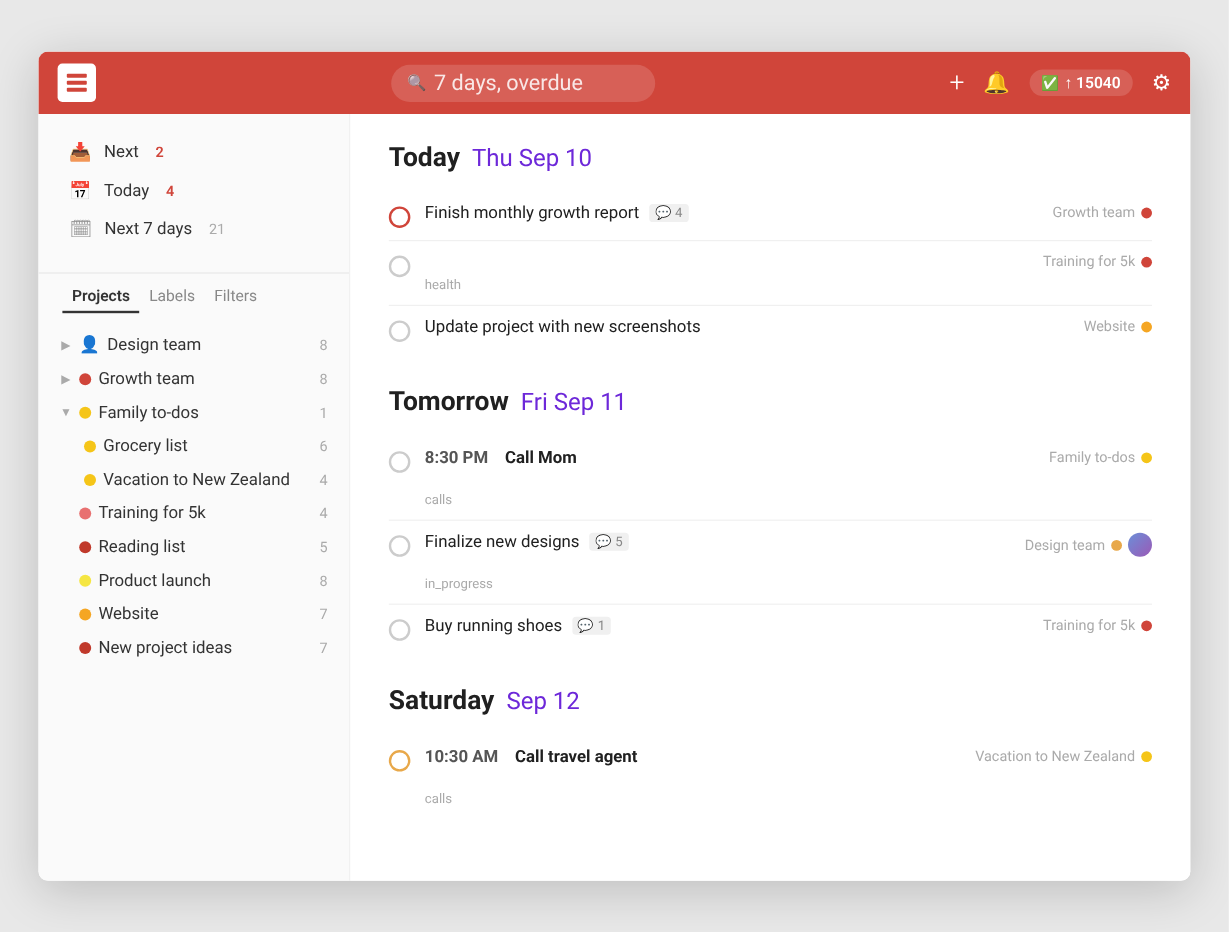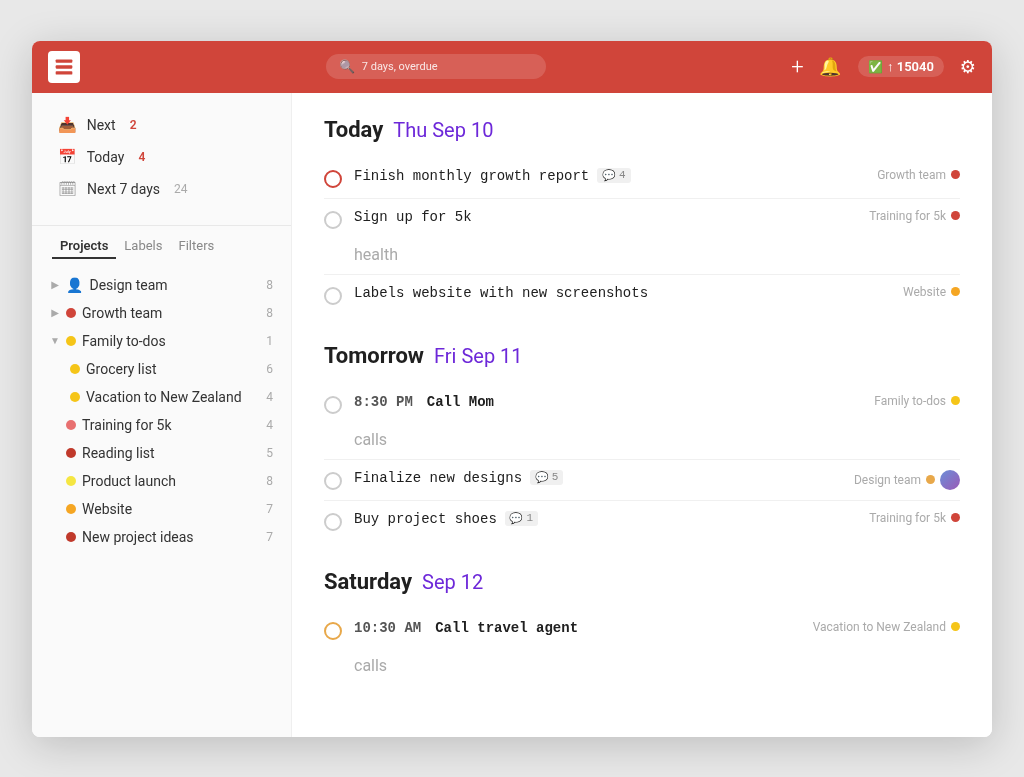--- a/index.html
+++ b/index.html
@@ -46,7 +46,7 @@
       gap: 6px;
       min-width: 220px;
     }
-    .search-text { color: rgba(255,255,255,0.85); font-size: 11px; }
+    .search-text { color: rgba(255,255,255,0.85); font-size: 18px; }
     .header-actions { display: flex; align-items: center; gap: 16px; }
     .header-icon { color: #fff; font-size: 18px; cursor: pointer; }
     .karma-badge {

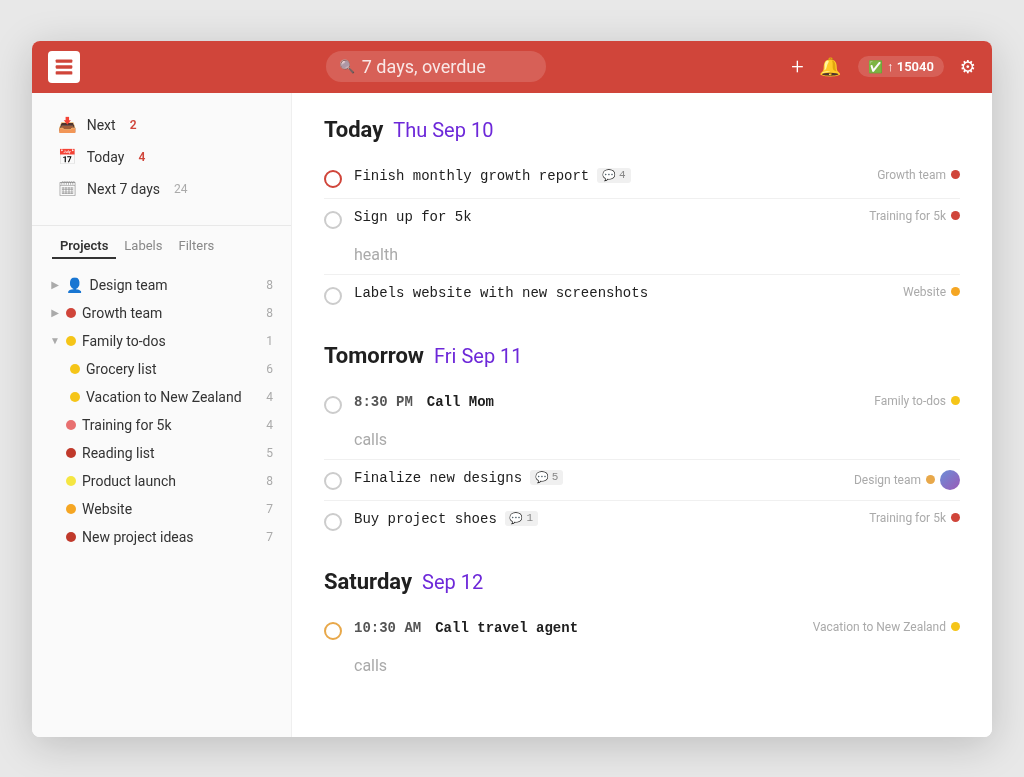--- a/index.html
+++ b/index.html
@@ -152,7 +152,7 @@
     .task-checkbox.priority-1 { border-color: #d0453a; border-width: 2px; }
     .task-checkbox.priority-2 { border-color: #e8a84a; border-width: 2px; }
     .task-body { flex: 1; }
-    .task-name { font-size: 14px; color: #202020; display: flex; align-items: flex-start; gap: 8px; font-family: Liberation Mono, monospace; }
+    .task-name { font-size: 14px; color: #202020; display: flex; align-items: flex-start; gap: 8px; }
     .task-name.bold { font-weight: 700; }
     .task-sub { font-size: 16px; color: #aaa; margin-top: 20px; }
     .task-time { font-size: 14px; font-weight: 700; color: #555; margin-right: 6px; }

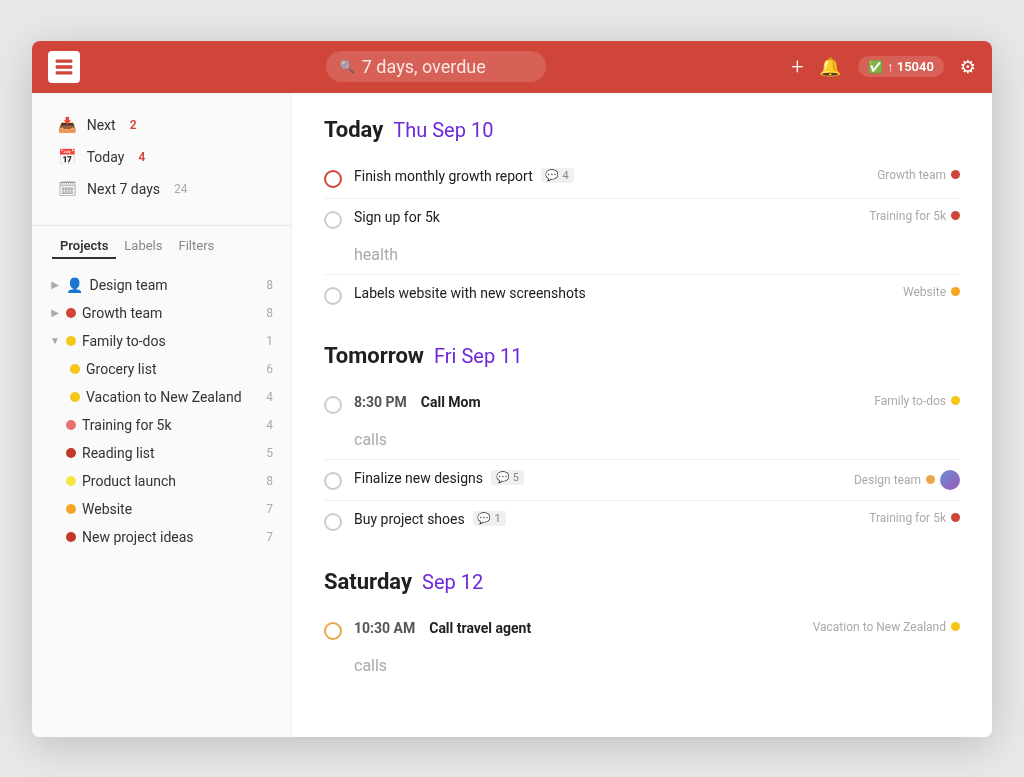--- a/index.html
+++ b/index.html
@@ -225,7 +225,7 @@
         <div class="sidebar-nav-item">
           <span class="nav-icon">🗓</span>
           <span>Next 7 days</span>
-          <span class="nav-count-gray">24</span>
+          <span class="nav-count-gray">21</span>
         </div>
       </div>
       <hr class="sidebar-divider">

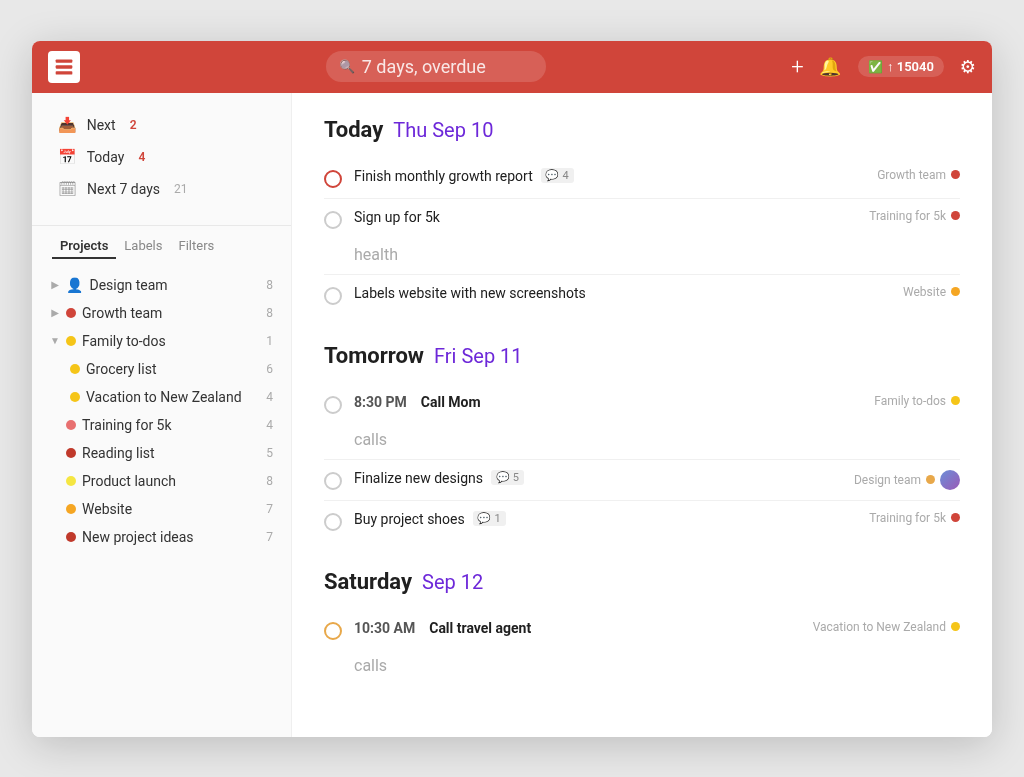--- a/index.html
+++ b/index.html
@@ -334,9 +334,6 @@
         <div class="task-item">
           <div class="task-checkbox"></div>
           <div class="task-body">
-            <div class="task-name">
-              <span>Sign up for 5k</span>
-            </div>
             <div class="task-sub">health</div>
           </div>
           <div class="task-project">

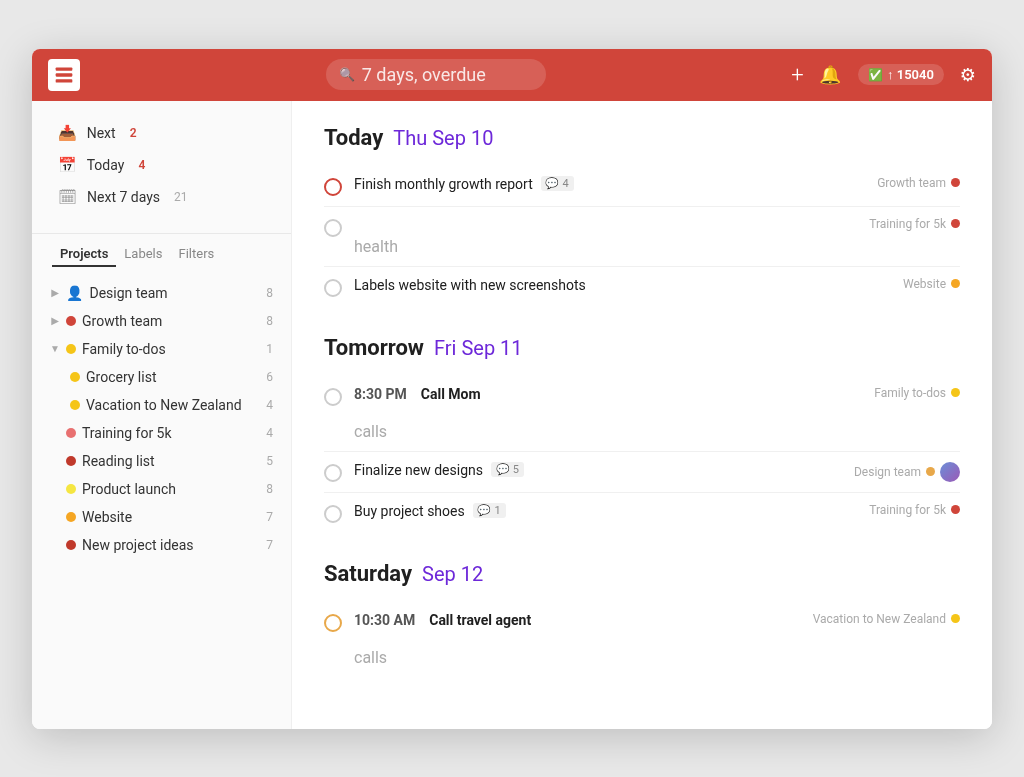--- a/index.html
+++ b/index.html
@@ -154,7 +154,7 @@
     .task-body { flex: 1; }
     .task-name { font-size: 14px; color: #202020; display: flex; align-items: flex-start; gap: 8px; }
     .task-name.bold { font-weight: 700; }
-    .task-sub { font-size: 16px; color: #aaa; margin-top: 20px; }
+    .task-sub { font-size: 11px; color: #aaa; margin-top: 20px; }
     .task-time { font-size: 14px; font-weight: 700; color: #555; margin-right: 6px; }
     .comment-badge {
       display: flex; align-items: center; gap: 3px;

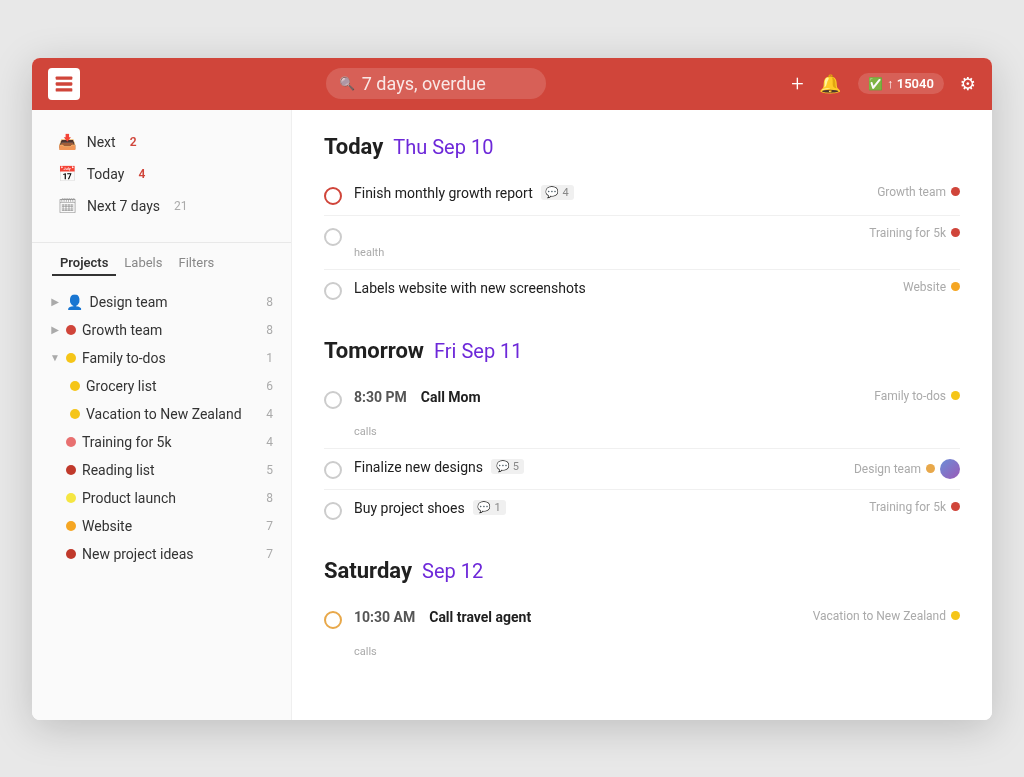--- a/index.html
+++ b/index.html
@@ -346,7 +346,7 @@
           <div class="task-checkbox"></div>
           <div class="task-body">
             <div class="task-name">
-              <span>Labels website with new screenshots</span>
+              <span>Update project with new screenshots</span>
             </div>
           </div>
           <div class="task-project">

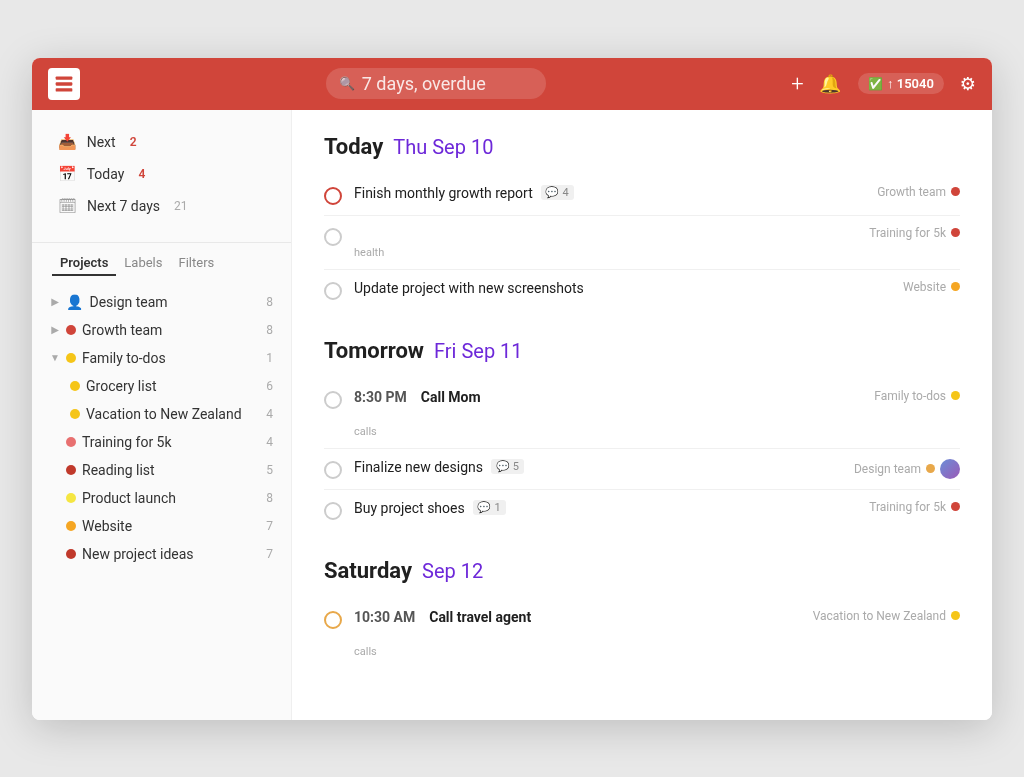--- a/index.html
+++ b/index.html
@@ -387,6 +387,7 @@
                 <span>5</span>
               </span>
             </div>
+            <div class="task-sub">in_progress</div>
           </div>
           <div class="task-project">
             <span>Design team</span>

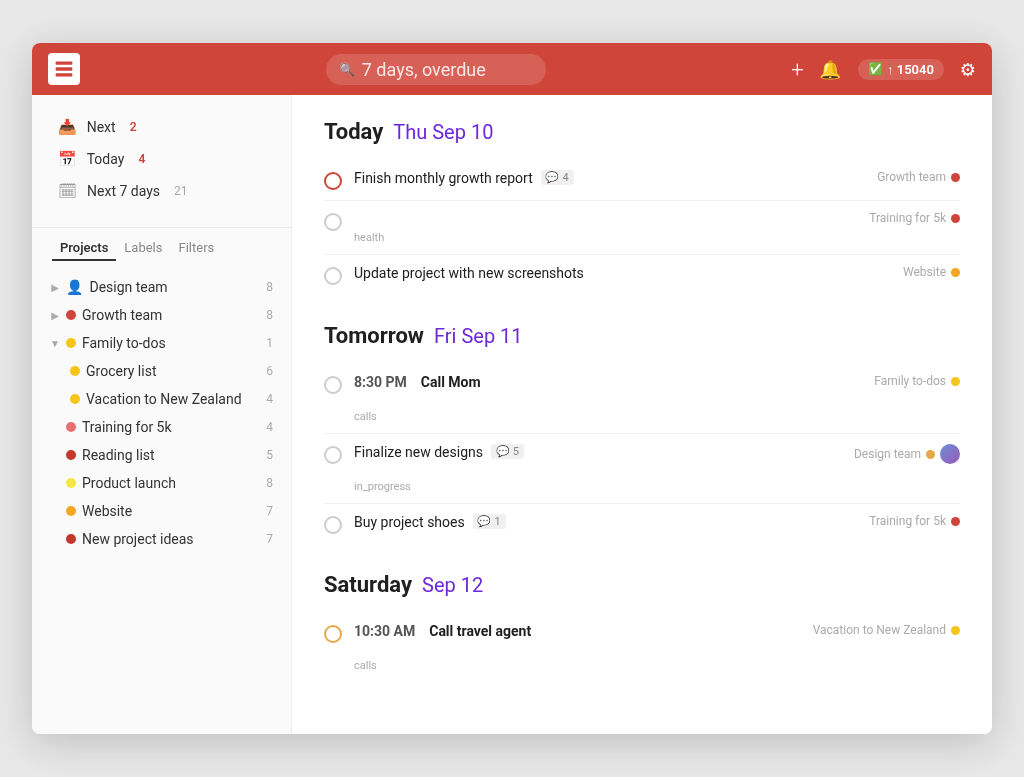--- a/index.html
+++ b/index.html
@@ -400,7 +400,7 @@
           <div class="task-checkbox"></div>
           <div class="task-body">
             <div class="task-name">
-              <span>Buy project shoes</span>
+              <span>Buy running shoes</span>
               <span class="comment-badge">
                 <span>💬</span>
                 <span>1</span>

